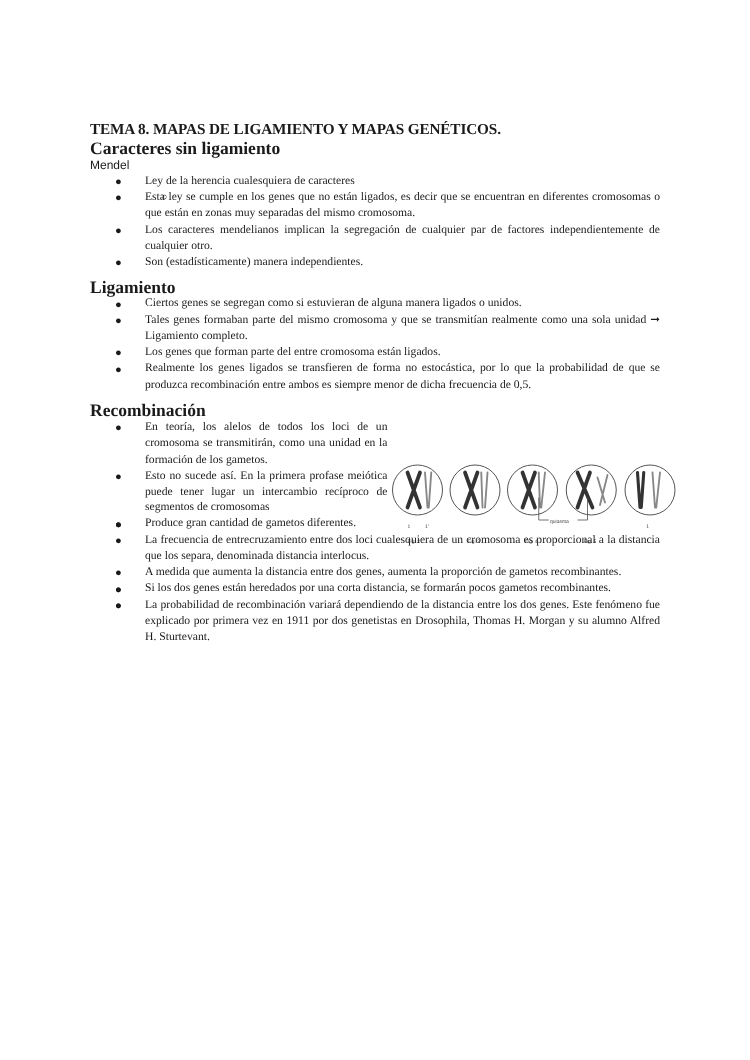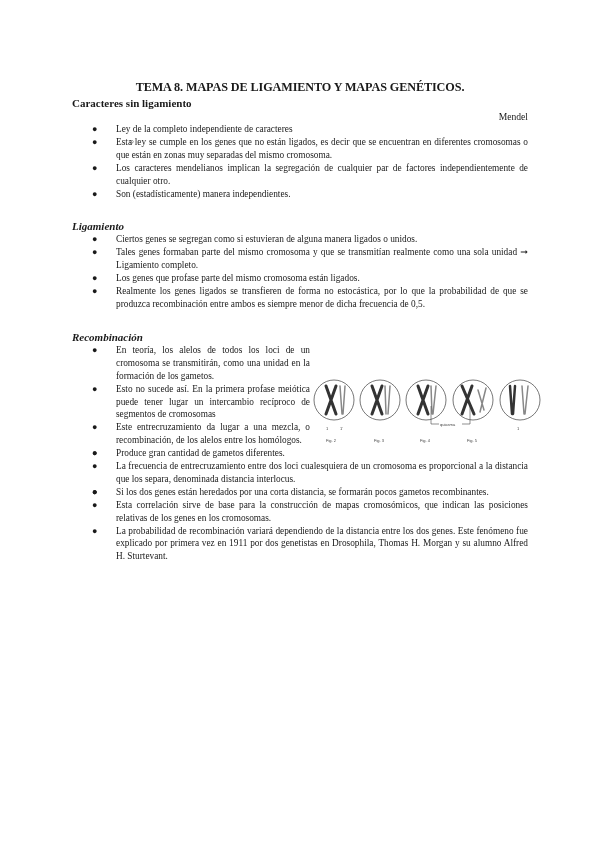--- a/index.html
+++ b/index.html
@@ -6,7 +6,7 @@
   body { width: 600px; height: 848px; position: relative; overflow: hidden;
          font-family: "DejaVu Serif", "Liberation Serif", serif; color: #1a1a1a; }
   .page { position: absolute; left: 72px; top: 80px; width: 456px; }
-  .title { font-family: "Liberation Serif", serif; font-weight: bold; font-size: 12.2px; margin: 0 0 2px 0; letter-spacing: -0.1px; text-align: center; }
+  .title { font-family: "Liberation Serif", serif; font-weight: bold; font-size: 12.2px; margin: 16px 0 2px 0; letter-spacing: -0.1px; }
   .h-bold { font-family: "Liberation Serif", serif; font-weight: bold; font-size: 11px; margin: 0; line-height: 13px; }
   .h-plain { font-family: Liberation Serif, serif; font-size: 9.6px; margin: 0; line-height: 13px; text-align: right; }
   ul { margin: 0; padding: 0; list-style: none; }

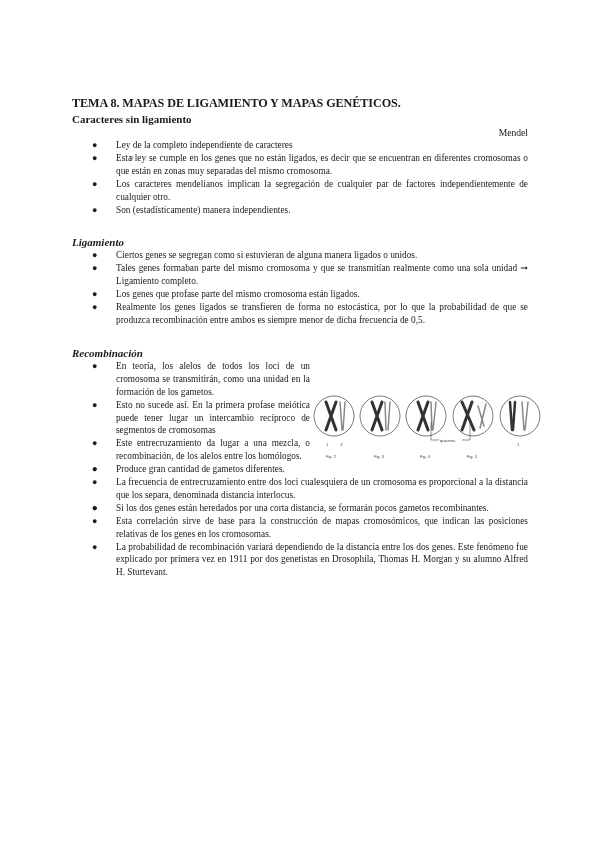--- a/index.html
+++ b/index.html
@@ -7,7 +7,7 @@
          font-family: "DejaVu Serif", "Liberation Serif", serif; color: #1a1a1a; }
   .page { position: absolute; left: 72px; top: 80px; width: 456px; }
   .title { font-family: "Liberation Serif", serif; font-weight: bold; font-size: 12.2px; margin: 16px 0 2px 0; letter-spacing: -0.1px; }
-  .h-bold { font-family: "Liberation Serif", serif; font-weight: bold; font-size: 11px; margin: 0; line-height: 13px; }
+  .h-bold { font-family: "Liberation Serif", serif; font-weight: bold; font-size: 14px; margin: 0; line-height: 13px; }
   .h-plain { font-family: Liberation Serif, serif; font-size: 9.6px; margin: 0; line-height: 13px; text-align: right; }
   ul { margin: 0; padding: 0; list-style: none; }
   li { font-family: "Liberation Serif", serif; font-size: 9.3px; line-height: 12.9px; position: relative; padding-left: 44px; text-align: justify; }

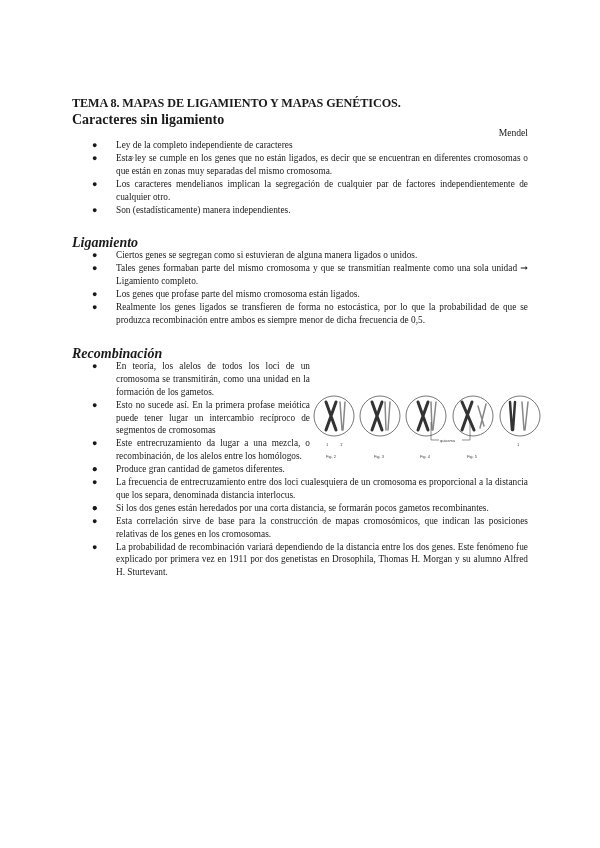--- a/index.html
+++ b/index.html
@@ -8,7 +8,7 @@
   .page { position: absolute; left: 72px; top: 80px; width: 456px; }
   .title { font-family: "Liberation Serif", serif; font-weight: bold; font-size: 12.2px; margin: 16px 0 2px 0; letter-spacing: -0.1px; }
   .h-bold { font-family: "Liberation Serif", serif; font-weight: bold; font-size: 14px; margin: 0; line-height: 13px; }
-  .h-plain { font-family: Liberation Serif, serif; font-size: 9.6px; margin: 0; line-height: 13px; text-align: right; }
+  .h-plain { font-family: Liberation Sans, sans-serif; font-size: 9.6px; margin: 0; line-height: 13px; }
   ul { margin: 0; padding: 0; list-style: none; }
   li { font-family: "Liberation Serif", serif; font-size: 9.3px; line-height: 12.9px; position: relative; padding-left: 44px; text-align: justify; }
   li .bullet { position: absolute; left: 20px; top: 0; font-size: 9px; }

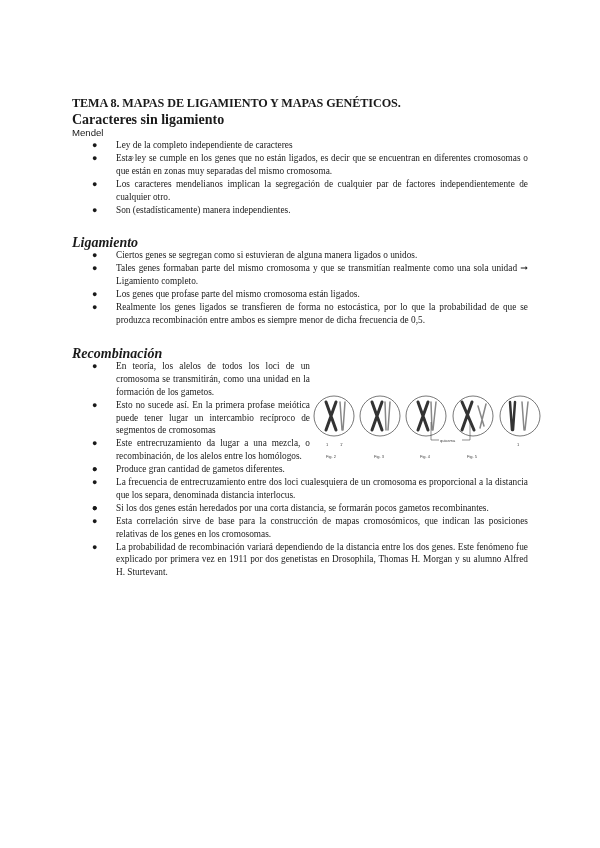--- a/index.html
+++ b/index.html
@@ -29,7 +29,7 @@
   <div class="h-bold">Caracteres sin ligamiento</div>
   <div class="h-plain">Mendel</div>
   <ul>
-    <li><span class="bullet">●</span><span>Ley de la completo independiente de caracteres</span></li>
+    <li><span class="bullet">●</span><span>Ley de la herencia cualesquiera de caracteres</span></li>
     <li class="sub"><span class="bullet">○</span></li>
     <li><span class="bullet">●</span><span>Esta ley se cumple en los genes que no están ligados, es decir que se encuentran en diferentes cromosomas o que están en zonas muy separadas del mismo cromosoma.</span></li>
     <li><span class="bullet">●</span><span>Los caracteres mendelianos implican la segregación de cualquier par de factores independientemente de cualquier otro.</span></li>

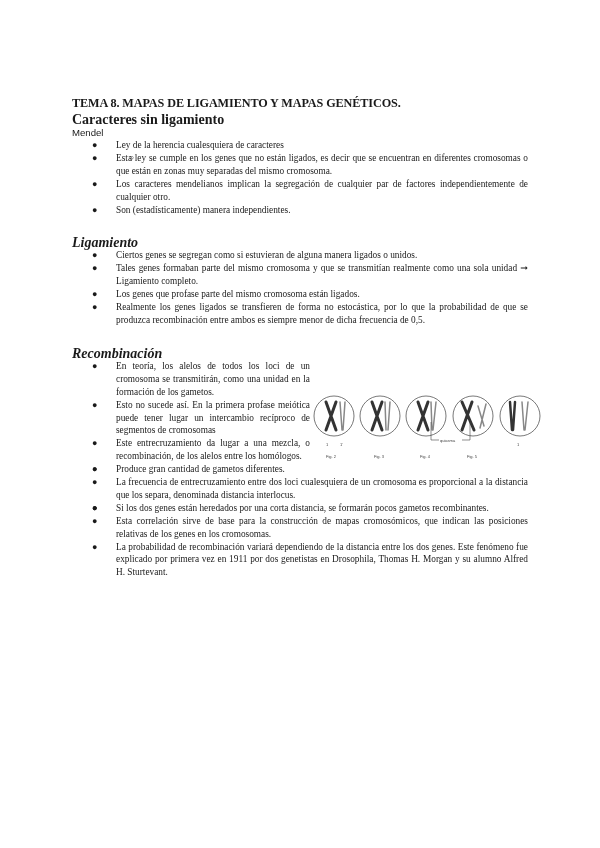--- a/index.html
+++ b/index.html
@@ -14,7 +14,7 @@
   li .bullet { position: absolute; left: 20px; top: 0; font-size: 9px; }
   li.sub { padding-left: 80px; }
   li.sub .bullet { left: 57px; font-size: 8px; }
-  .section { margin-top: 20px; font-style: italic; }
+  .section { margin-top: 8px; }
   .rec-wrap { position: relative; }
   .rec-narrow li { width: 194px; }
   .figure { position: absolute; left: 240px; top: 30px; width: 232px; height: 76px; }

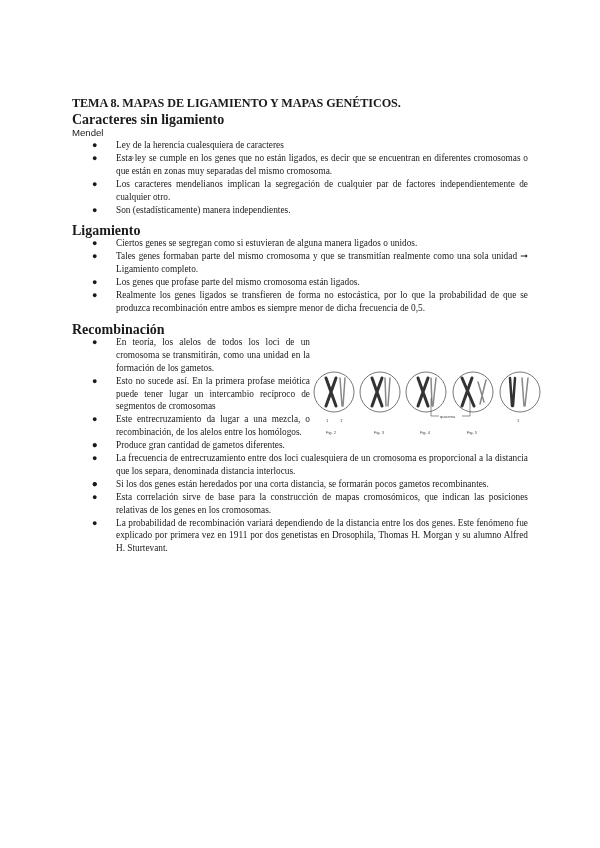--- a/index.html
+++ b/index.html
@@ -40,7 +40,7 @@
   <ul>
     <li><span class="bullet">●</span><span>Ciertos genes se segregan como si estuvieran de alguna manera ligados o unidos.</span></li>
     <li><span class="bullet">●</span><span>Tales genes formaban parte del mismo cromosoma y que se transmitían realmente como una sola unidad ➞ Ligamiento completo.</span></li>
-    <li><span class="bullet">●</span><span>Los genes que profase parte del mismo cromosoma están ligados.</span></li>
+    <li><span class="bullet">●</span><span>Los genes que forman parte del entre cromosoma están ligados.</span></li>
     <li><span class="bullet">●</span><span>Realmente los genes ligados se transfieren de forma no estocástica, por lo que la probabilidad de que se produzca recombinación entre ambos es siempre menor de dicha frecuencia de 0,5.</span></li>
   </ul>
 

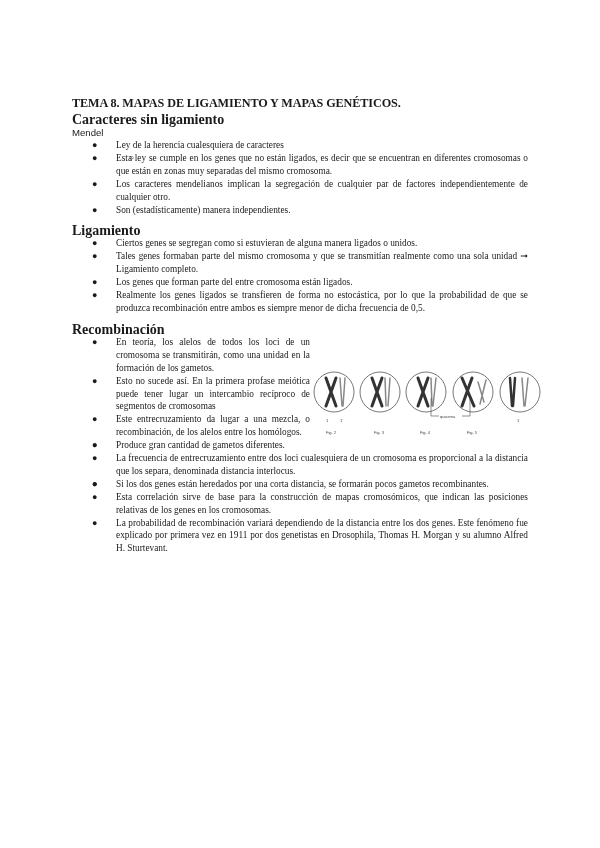--- a/index.html
+++ b/index.html
@@ -49,7 +49,7 @@
     <ul class="rec-narrow">
       <li><span class="bullet">●</span><span>En teoría, los alelos de todos los loci de un cromosoma se transmitirán, como una unidad en la formación de los gametos.</span></li>
       <li><span class="bullet">●</span><span>Esto no sucede así. En la primera profase meiótica puede tener lugar un intercambio recíproco de segmentos de cromosomas</span></li>
-      <li><span class="bullet">●</span><span>Este entrecruzamiento da lugar a una mezcla, o recombinación, de los alelos entre los homólogos.</span></li>
+      <li><span class="bullet">●</span></li>
     </ul>
 
     <div class="figure">

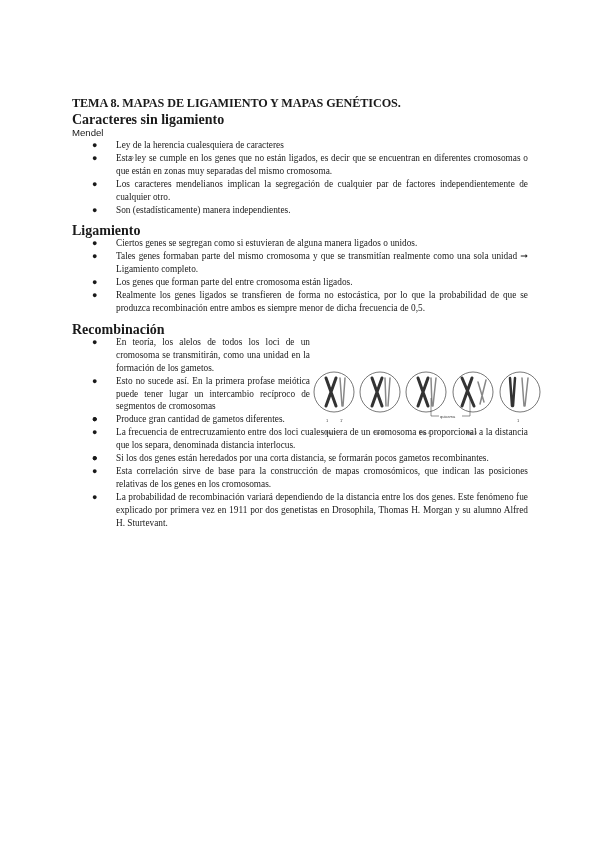--- a/index.html
+++ b/index.html
@@ -99,7 +99,7 @@
       <li><span class="bullet">●</span></li>
       <li><span class="bullet">●</span><span>Produce gran cantidad de gametos diferentes.</span></li>
       <li><span class="bullet">●</span><span>La frecuencia de entrecruzamiento entre dos loci cualesquiera de un cromosoma es proporcional a la distancia que los separa, denominada distancia interlocus.</span></li>
-      <li><span class="bullet">●</span></li>
+      <li><span class="bullet">●</span><span>A medida que aumenta la distancia entre dos genes, aumenta la proporción de gametos recombinantes.</span></li>
       <li><span class="bullet">●</span></li>
       <li><span class="bullet">●</span><span>Si los dos genes están heredados por una corta distancia, se formarán pocos gametos recombinantes.</span></li>
       <li><span class="bullet">●</span><span>Esta correlación sirve de base para la construcción de mapas cromosómicos, que indican las posiciones relativas de los genes en los cromosomas.</span></li>

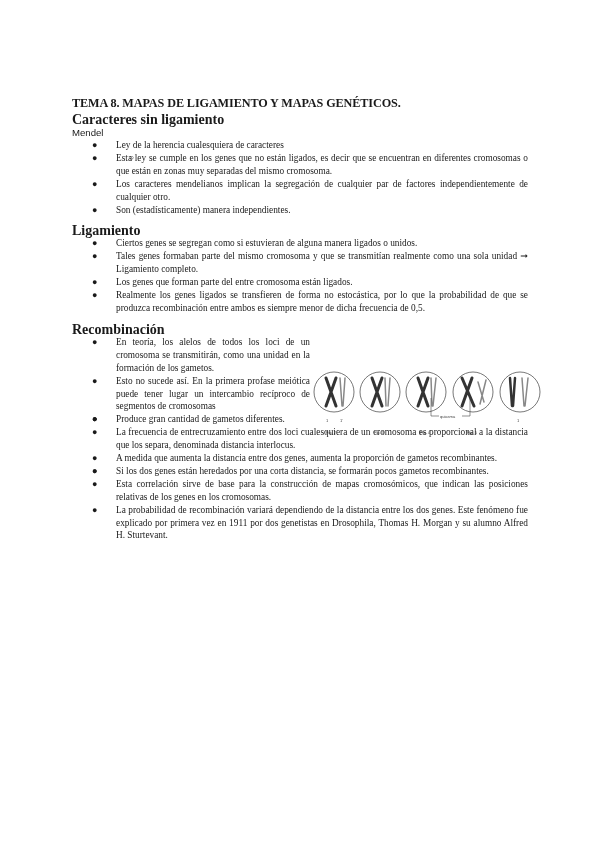--- a/index.html
+++ b/index.html
@@ -102,7 +102,7 @@
       <li><span class="bullet">●</span><span>A medida que aumenta la distancia entre dos genes, aumenta la proporción de gametos recombinantes.</span></li>
       <li><span class="bullet">●</span></li>
       <li><span class="bullet">●</span><span>Si los dos genes están heredados por una corta distancia, se formarán pocos gametos recombinantes.</span></li>
-      <li><span class="bullet">●</span><span>Esta correlación sirve de base para la construcción de mapas cromosómicos, que indican las posiciones relativas de los genes en los cromosomas.</span></li>
+      <li><span class="bullet">●</span></li>
       <li><span class="bullet">●</span><span>La probabilidad de recombinación variará dependiendo de la distancia entre los dos genes. Este fenómeno fue explicado por primera vez en 1911 por dos genetistas en Drosophila, Thomas H. Morgan y su alumno Alfred H. Sturtevant.</span></li>
     </ul>
   </div>

